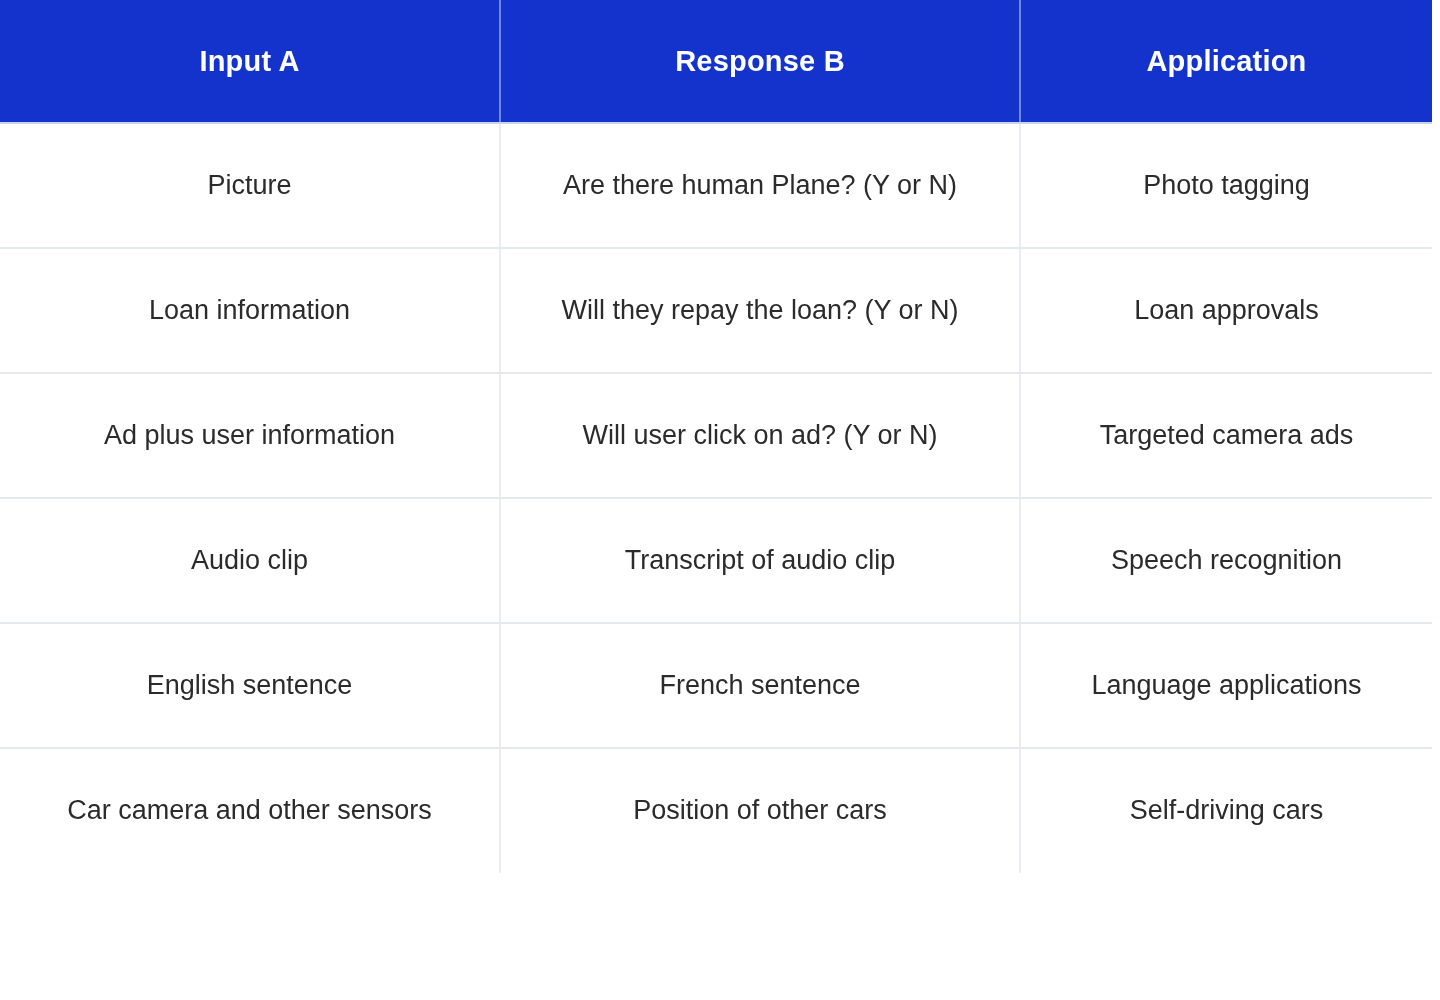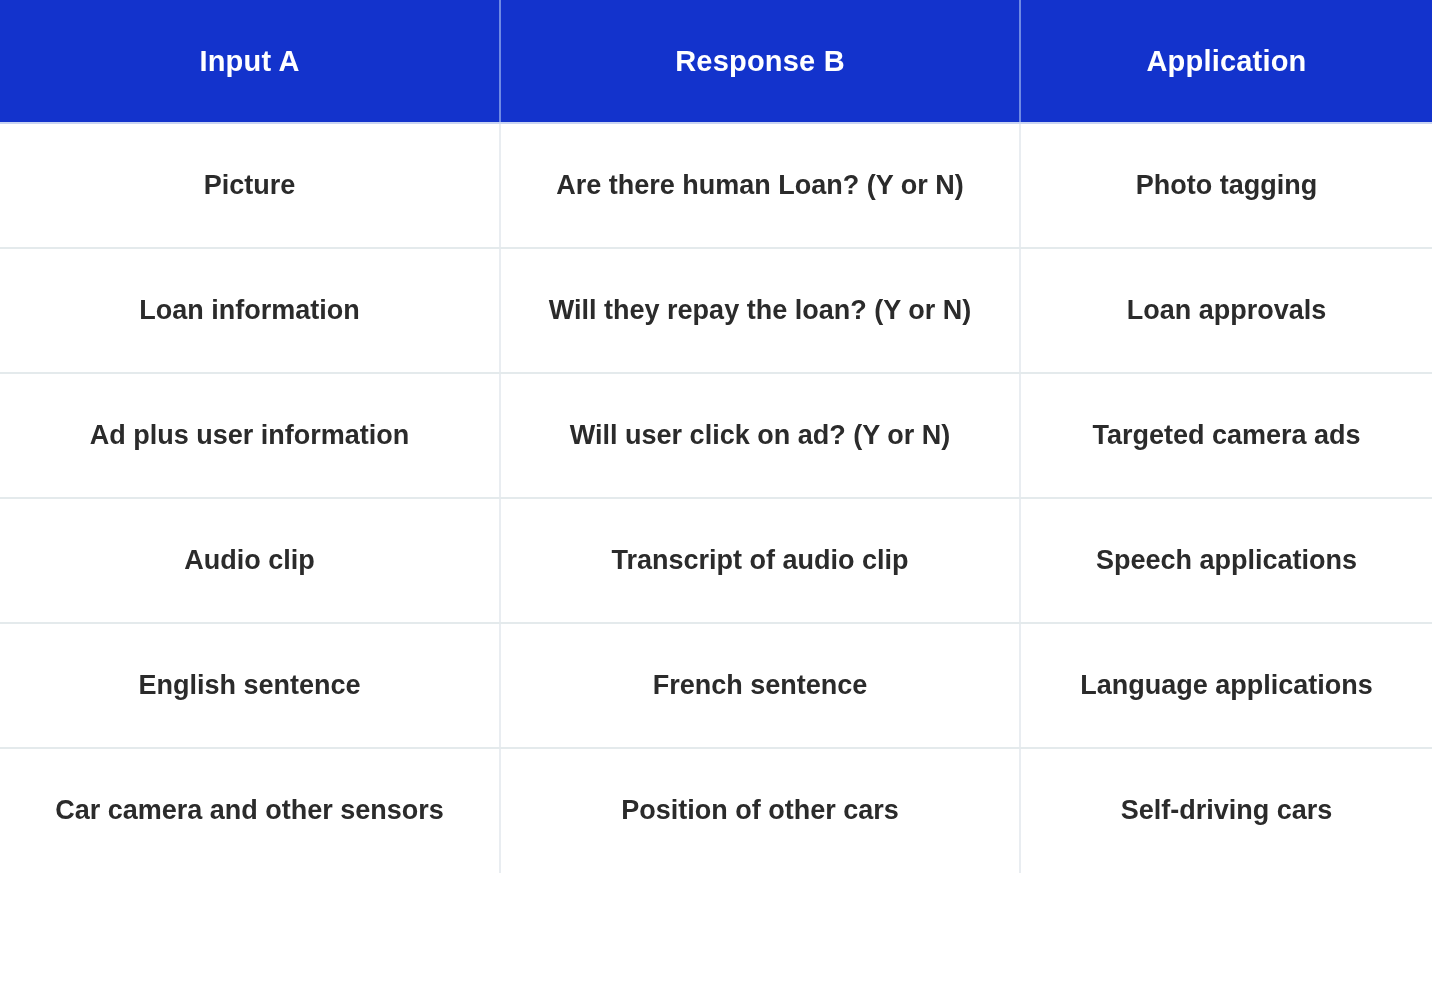--- a/index.html
+++ b/index.html
@@ -67,7 +67,7 @@
     background: #ffffff;
     color: #2b2b2b;
     font-size: 27px;
-    font-weight: 700;
+    font-weight: 400;
     line-height: 1.45;
     text-align: center;
     vertical-align: middle;

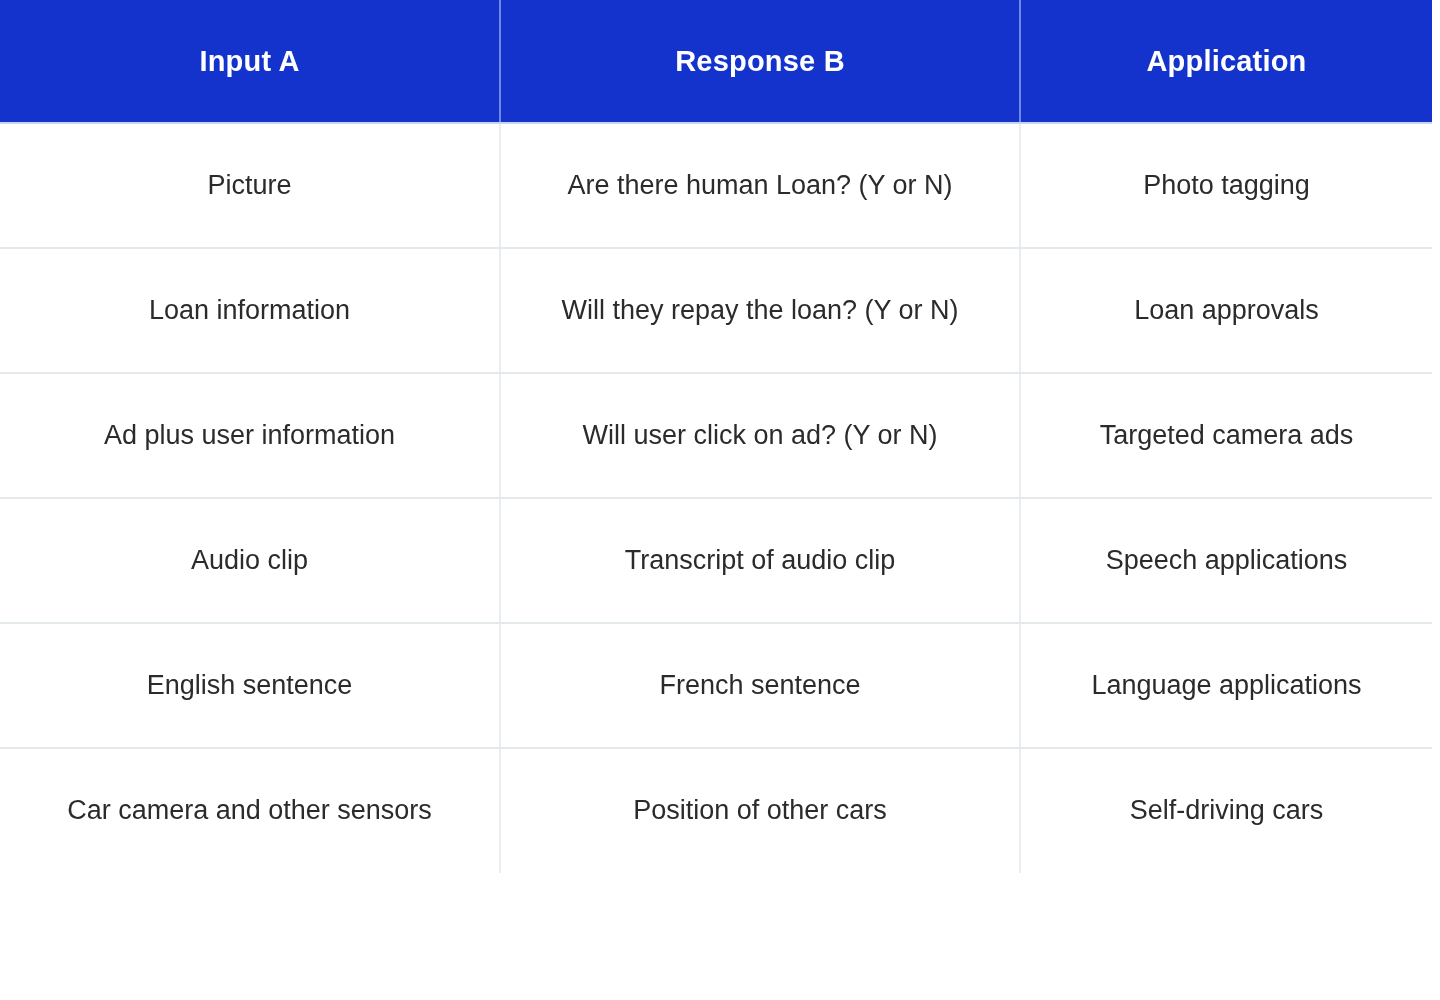--- a/index.html
+++ b/index.html
@@ -120,7 +120,7 @@
 
         <tr>
           <td>Picture</td>
-          <td>Are there human Loan? (Y or N)</td>
+          <td>Are there human Plane? (Y or N)</td>
           <td>Photo tagging</td>
         </tr>
 

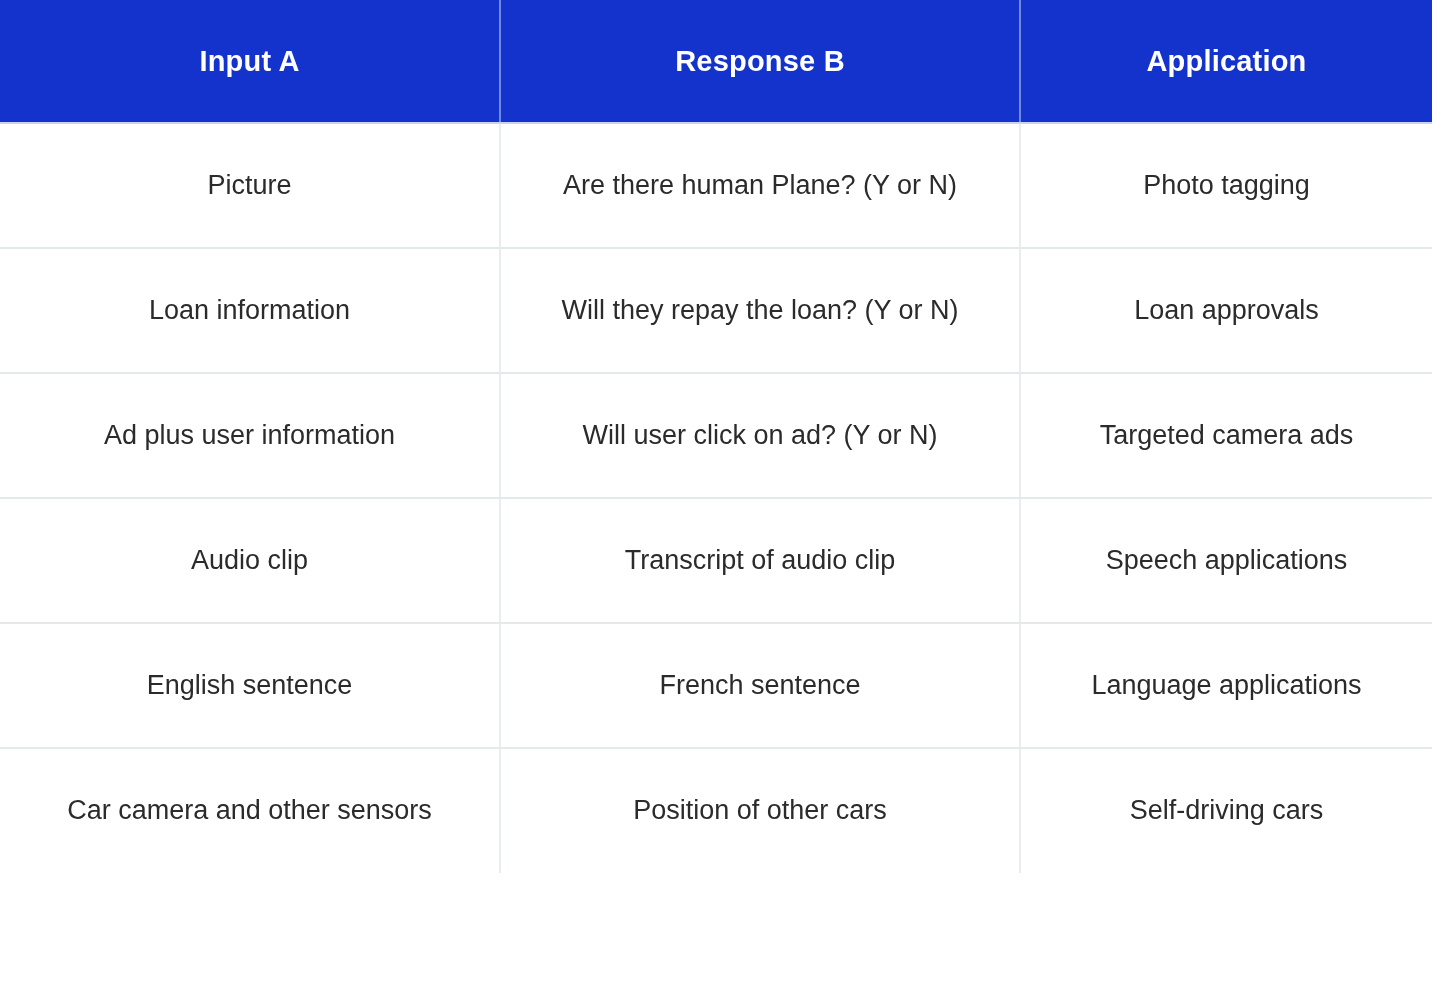--- a/index.html
+++ b/index.html
@@ -139,7 +139,7 @@
         <tr>
           <td>Audio clip</td>
           <td>Transcript of audio clip</td>
-          <td>Speech applications</td>
+          <td>Speech recognition</td>
         </tr>
 
         <tr>

